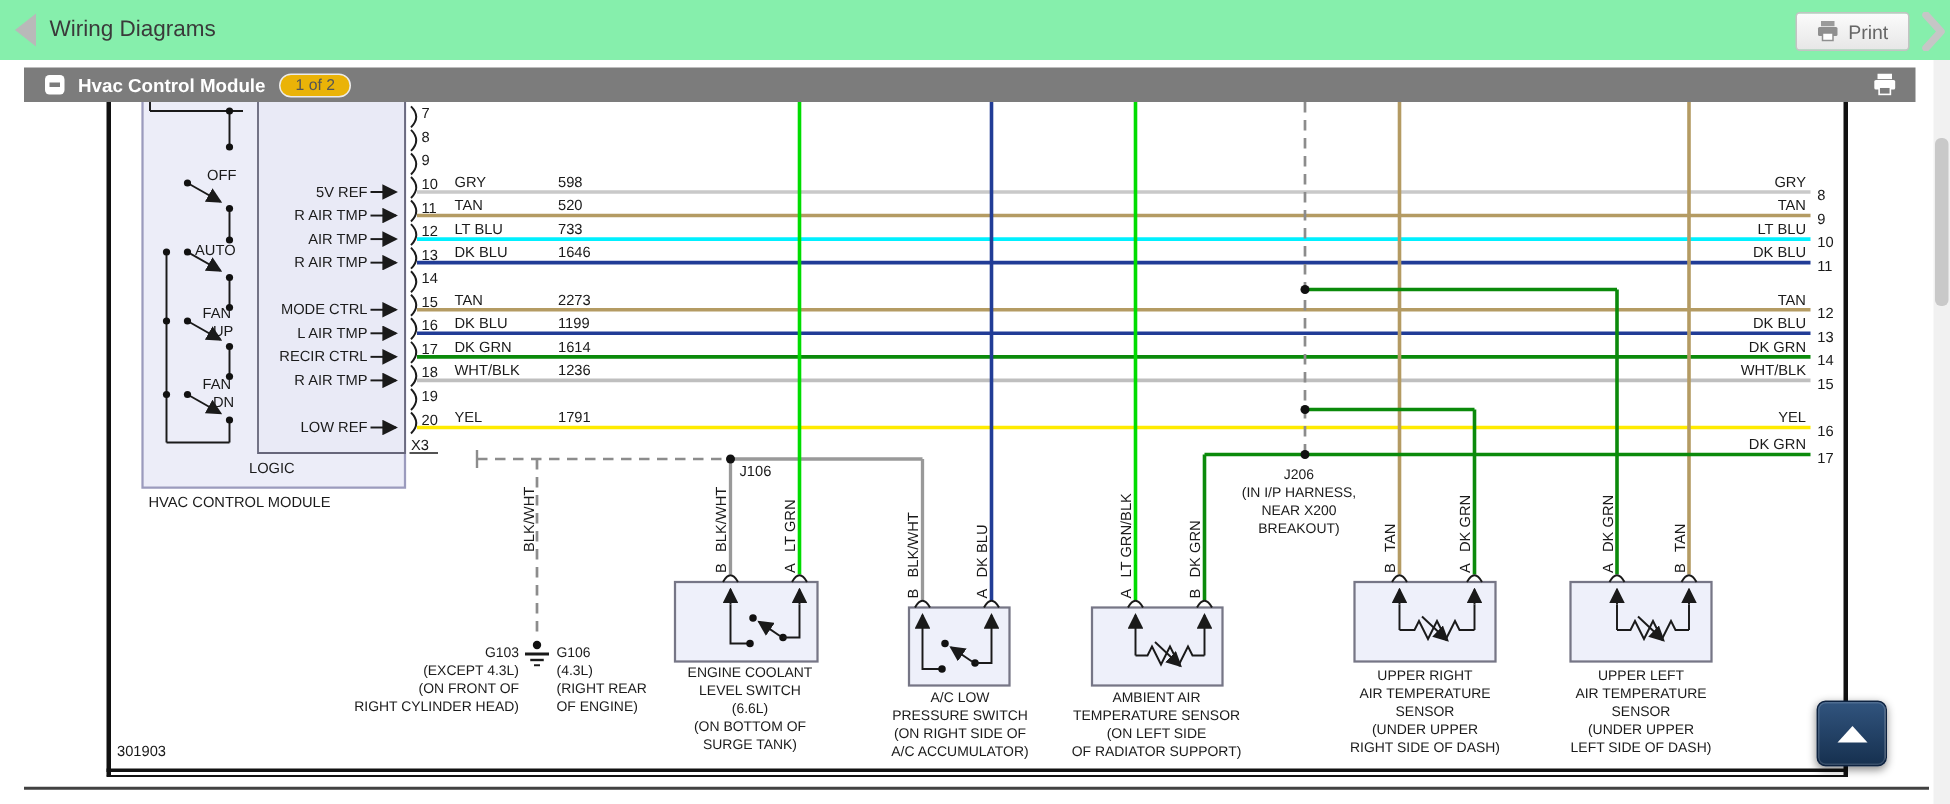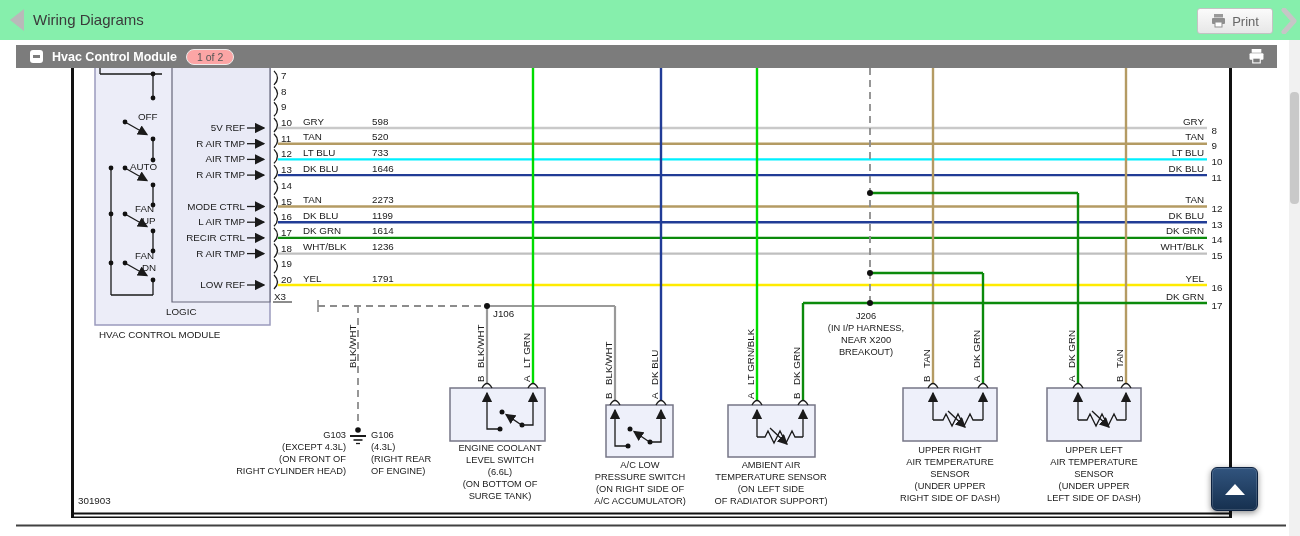--- a/index.html
+++ b/index.html
@@ -20,7 +20,7 @@
             border:none;padding:0;cursor:pointer}
   .minus{position:absolute;left:3px;top:5px;width:7px;height:2.5px;background:#7c7c7c}
   .sec-title{margin-left:9px;color:#fff;font-weight:bold;font-size:12.5px}
-  .badge{margin-left:9px;background:#fca5a5;border:1px solid #ebebeb;border-radius:9px;
+  .badge{margin-left:9px;background:#eab308;border:1px solid #ebebeb;border-radius:9px;
          font-size:10.5px;color:#555;padding:1px 10px}
   .sec-print{margin-left:auto;margin-right:12px;background:none;border:none;padding:0;cursor:pointer;height:15px}
   #dg{position:absolute;left:0;top:0}

